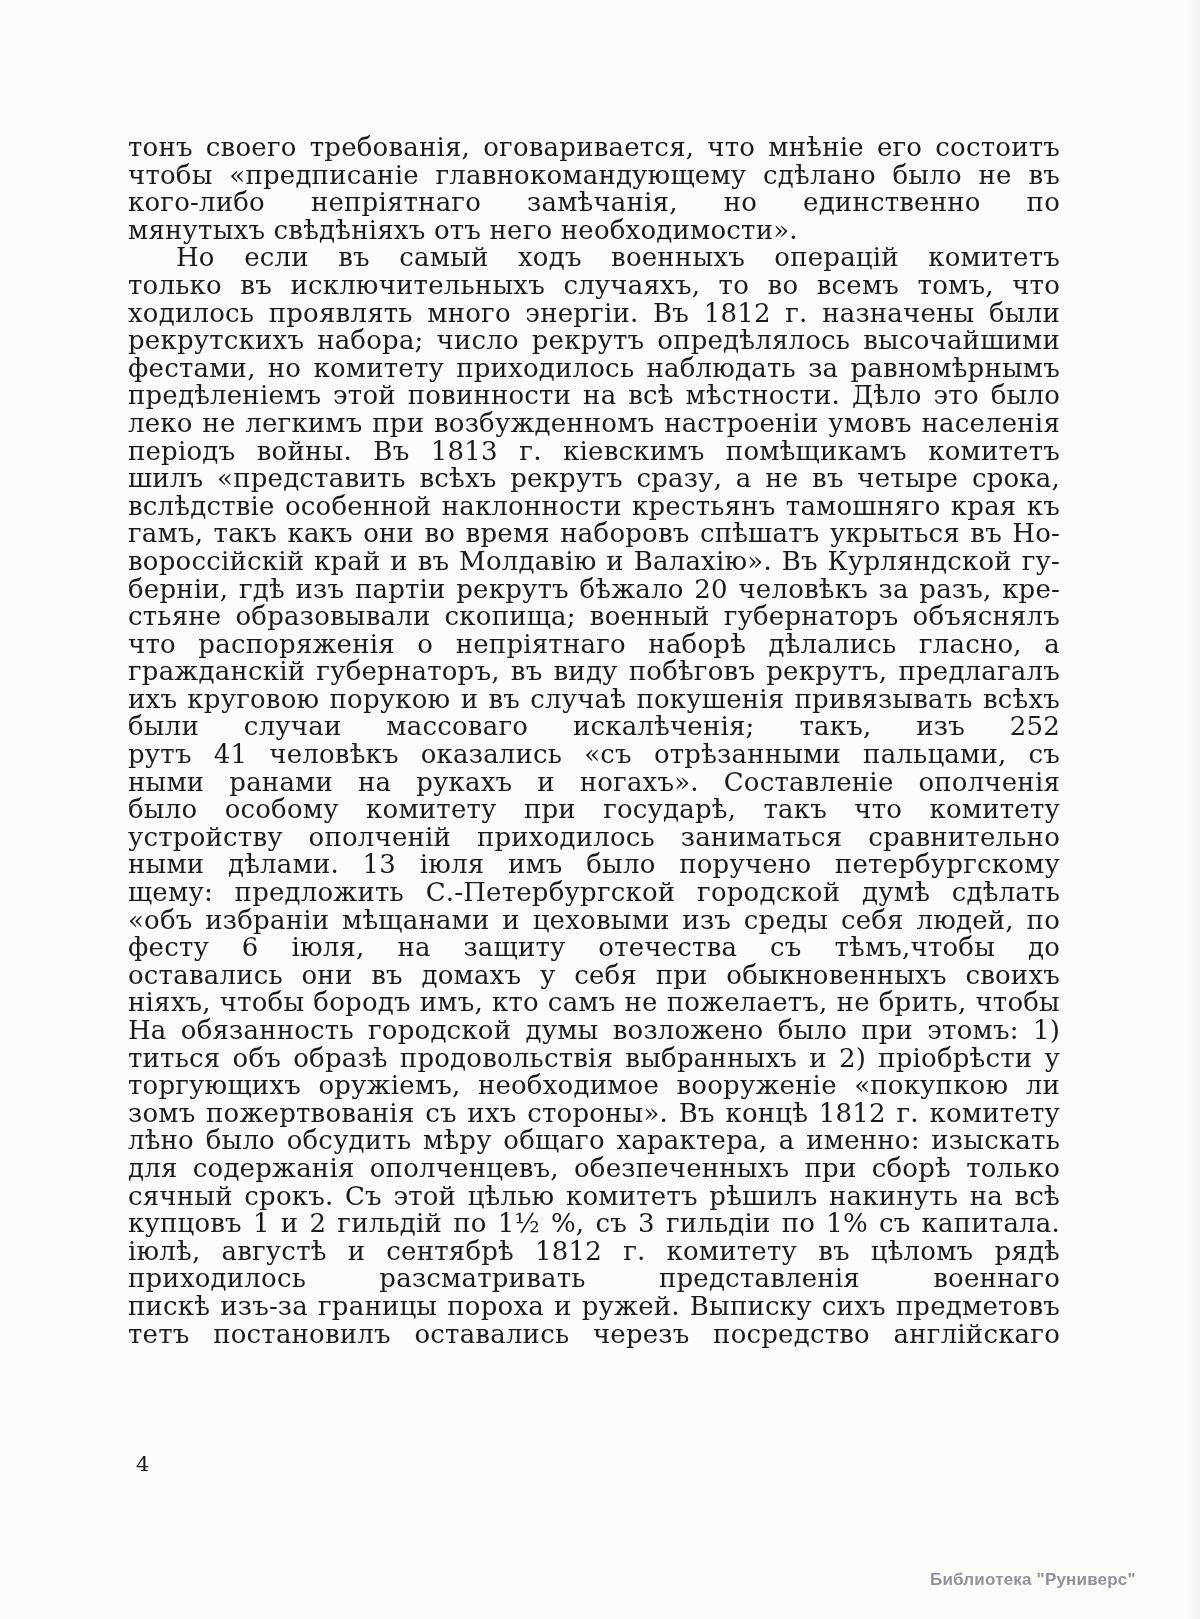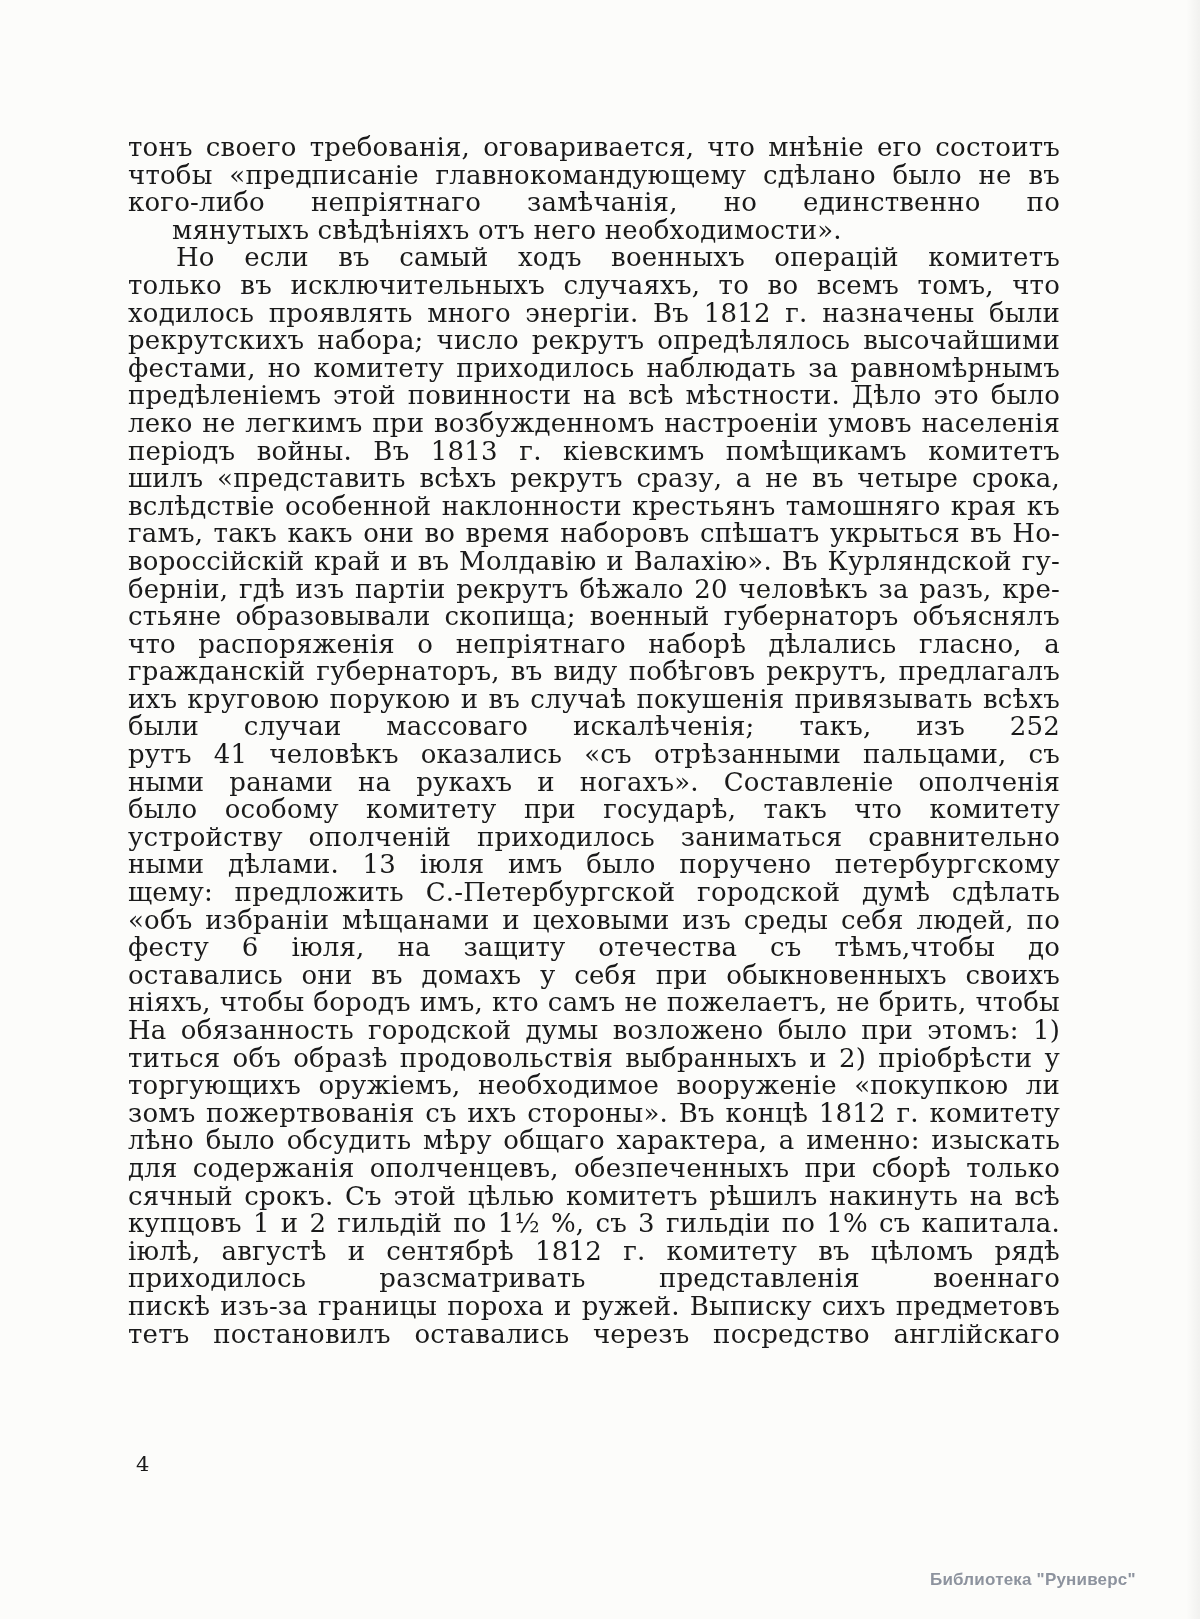--- a/index.html
+++ b/index.html
@@ -44,7 +44,6 @@
   }
   .line.eop {
     text-align-last: left;
-    margin-left: 44px;
   }
   .line.indent {
     text-indent: 48px;

